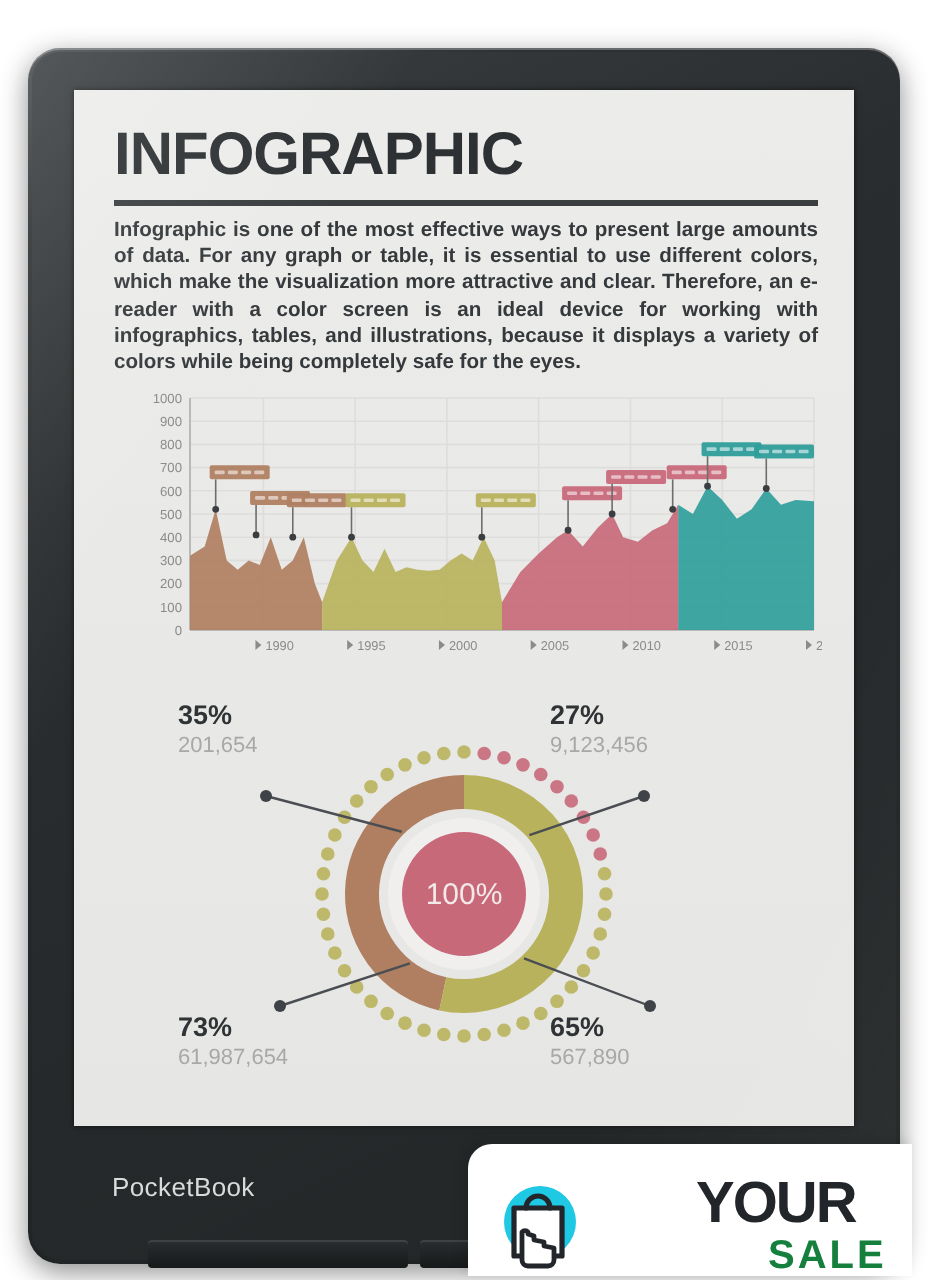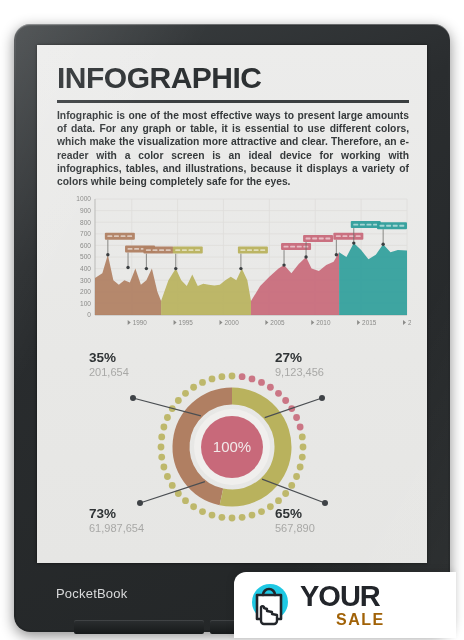--- a/index.html
+++ b/index.html
@@ -87,7 +87,7 @@
     position:absolute;left:234px;top:572px;width:222px;height:66px;
     background:#ffffff;border-radius:12px 0 0 0;
     box-shadow:-2px -2px 6px rgba(0,0,0,.10);
-    display:flex;align-items:center;padding-left:10px;box-sizing:border-box;
+    display:flex;align-items:flex-end;padding-left:10px;box-sizing:border-box;gap:48px;
   }
   #wm-text{margin-left:4px;line-height:1;}
   #wm-your{font-size:29px;font-weight:bold;color:#22252a;letter-spacing:-1px;display:block;}

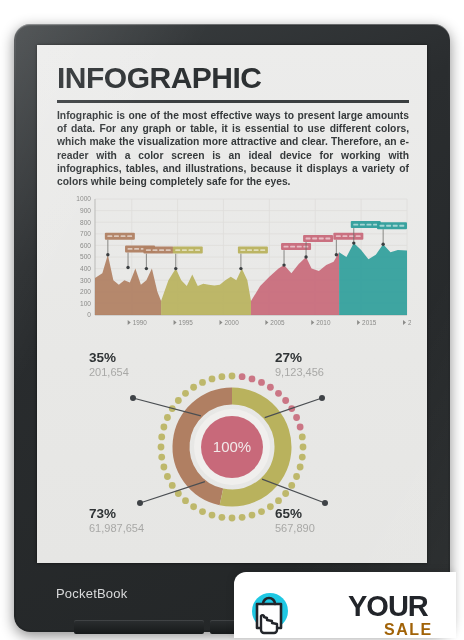--- a/index.html
+++ b/index.html
@@ -91,7 +91,7 @@
   }
   #wm-text{margin-left:4px;line-height:1;}
   #wm-your{font-size:29px;font-weight:bold;color:#22252a;letter-spacing:-1px;display:block;}
-  #wm-sale{font-size:16px;font-weight:bold;color:#a16207;letter-spacing:1.5px;display:block;margin-top:1px;margin-left:36px;}
+  #wm-sale{font-size:20px;font-weight:bold;color:#15803d;letter-spacing:1.5px;display:block;margin-top:1px;margin-left:36px;}
 </style>
 </head>
 <body>

